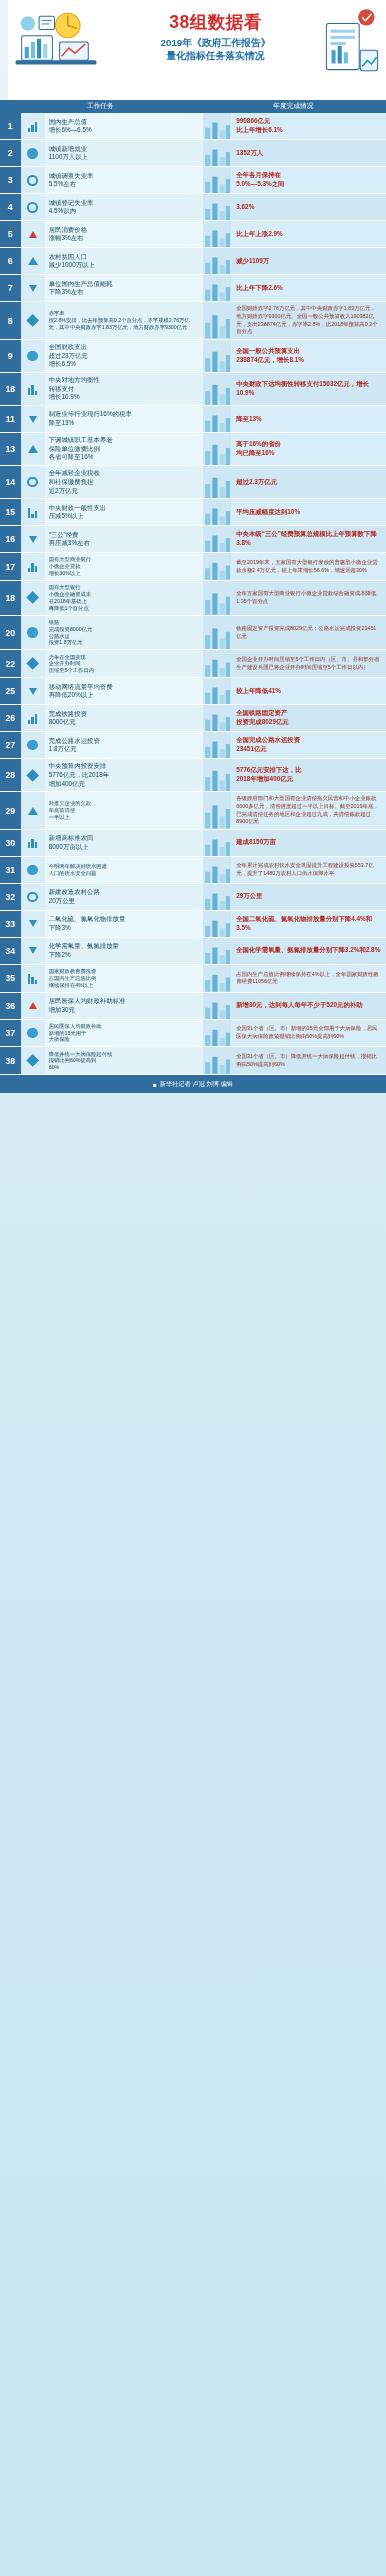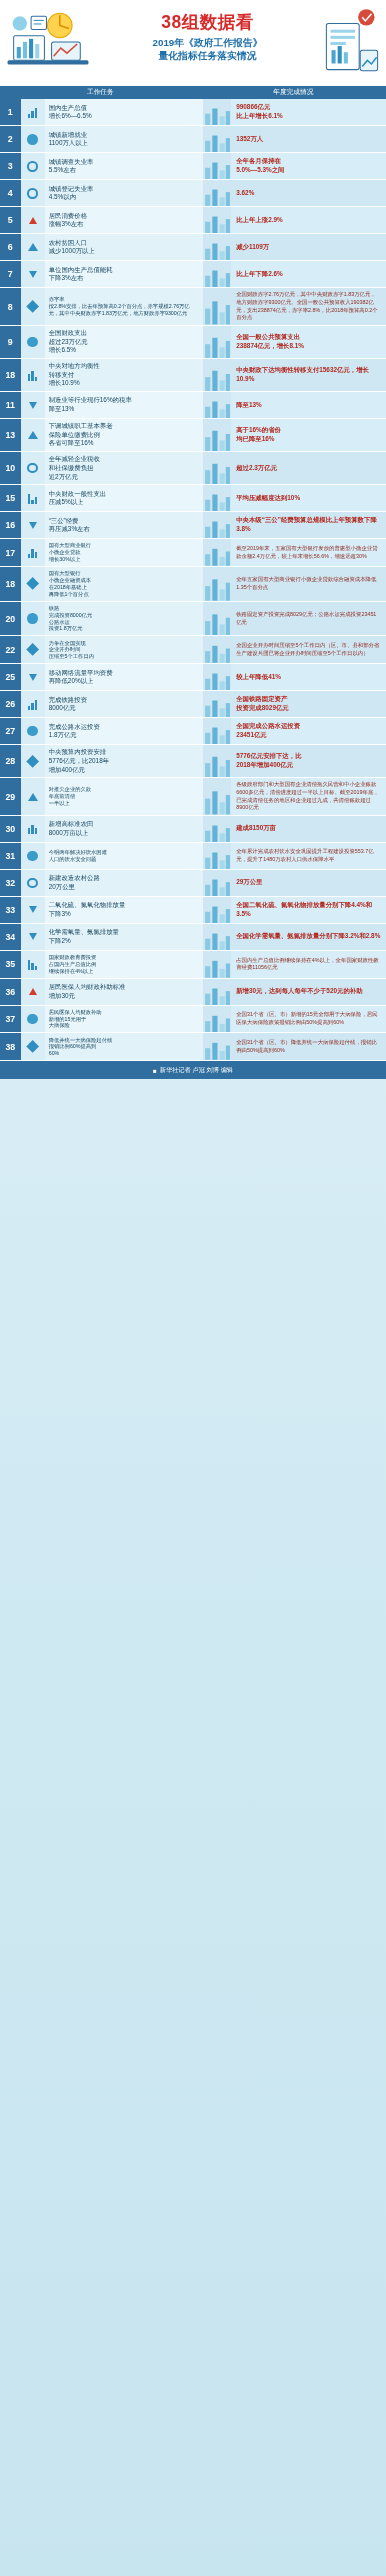--- a/index.html
+++ b/index.html
@@ -19,9 +19,10 @@
   
   .header {
     position: relative;
-    height: 86px;
+    height: 100px;
     background: #ffffff;
     overflow: hidden;
+    margin-left: 8px;
   }
   .hdr-left-art {
     position: absolute; left: 4.1px; top: 5.2px; width: 88px; height: 82px;

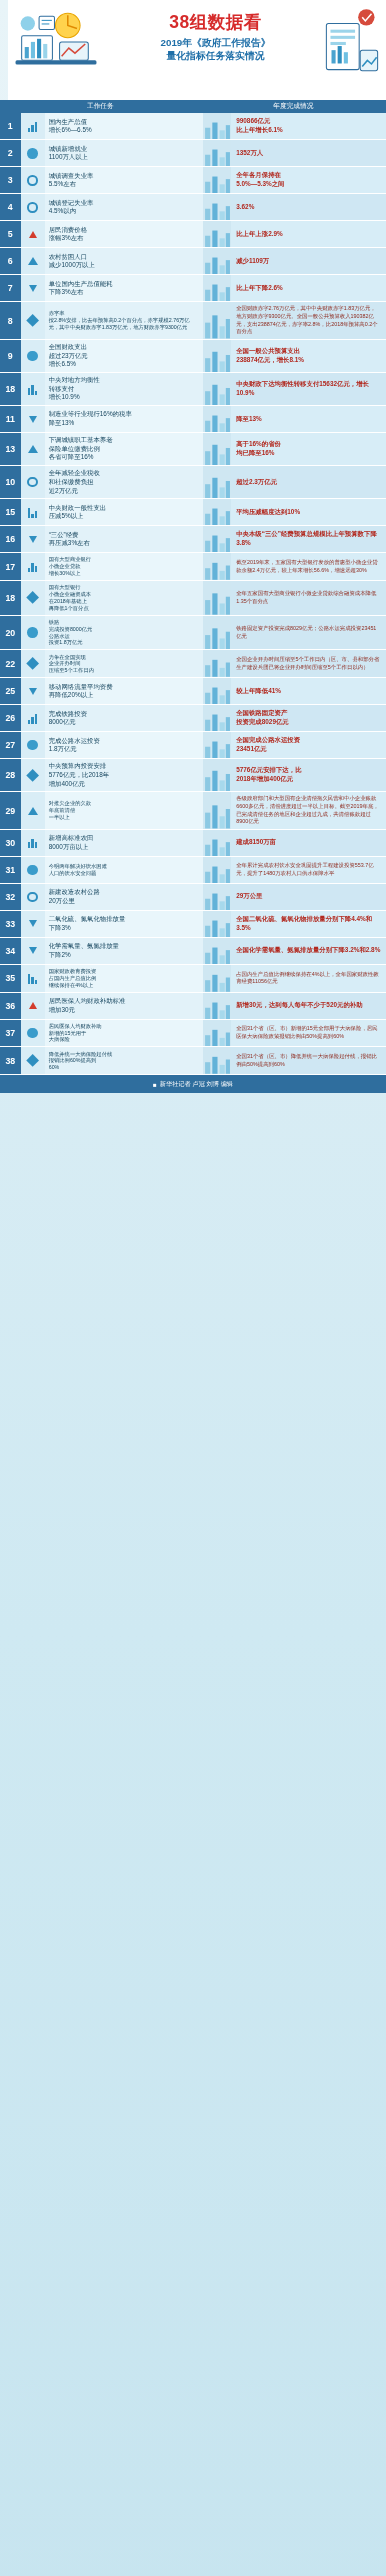--- a/index.html
+++ b/index.html
@@ -398,7 +398,7 @@
 均已降至16%</div>
       </div>
       <div class="row alt">
-        <div class="num">10</div>
+        <div class="num">14</div>
         <div class="icon">
           <span class="ring"></span>
         </div>

